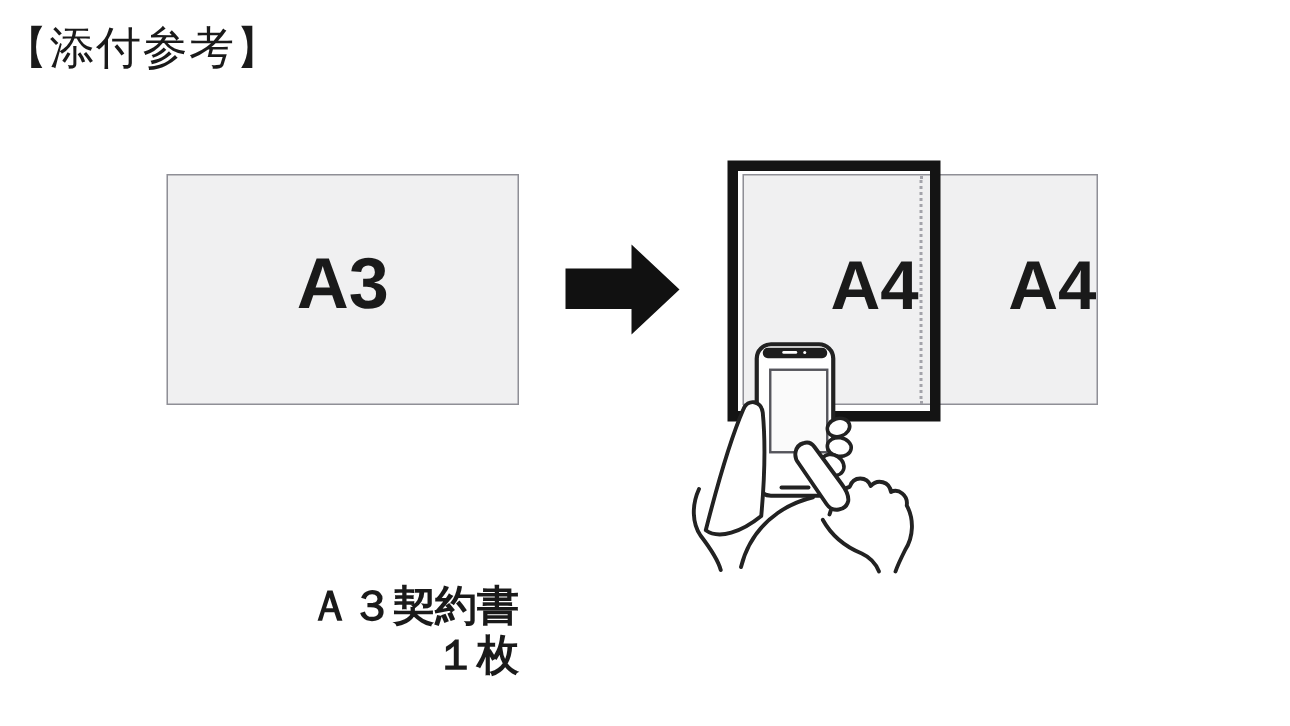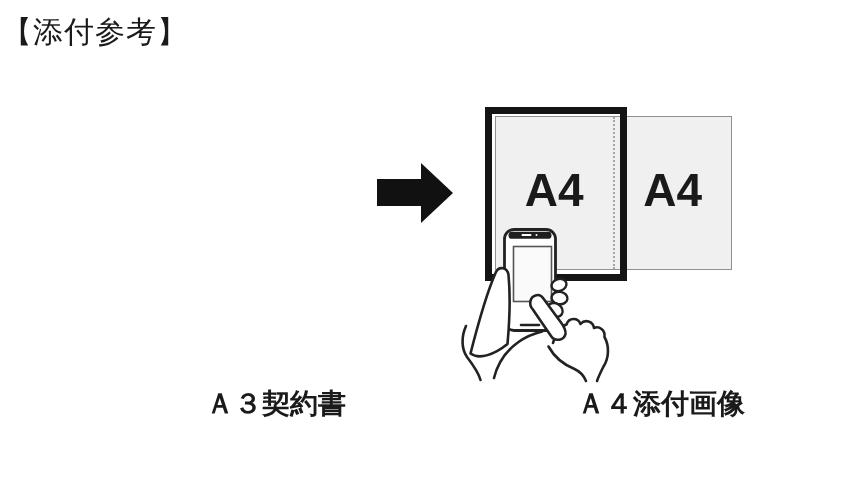--- a/index.html
+++ b/index.html
@@ -41,6 +41,9 @@
 
   <div class="page-title">【添付参考】</div>
 
+  <div class="sheet sheet-a3">
+    <span class="size-label">A3</span>
+  </div>
 
   <svg class="arrow-svg" viewBox="375 160 82 66" xmlns="http://www.w3.org/2000/svg" aria-hidden="true">
     <polygon points="377,179 421,179 421,163 453,193 421,223 421,206 377,206" fill="#111111"></polygon>

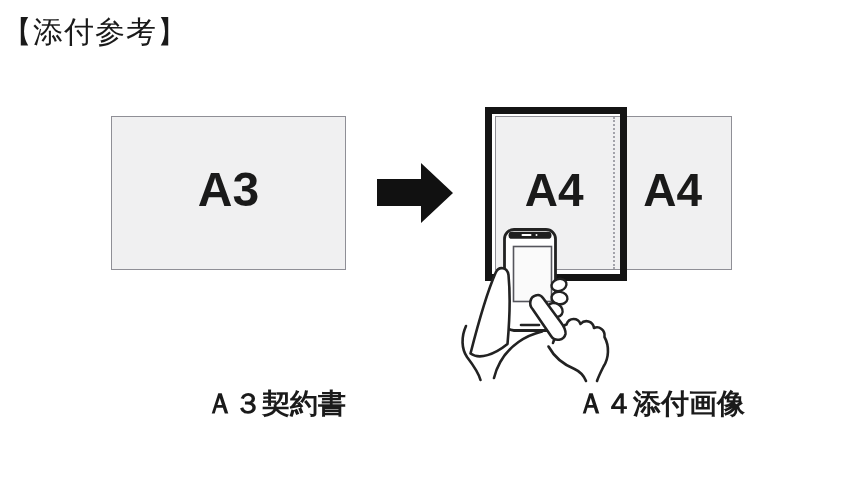--- a/index.html
+++ b/index.html
@@ -18,7 +18,7 @@
     display:flex;align-items:center;justify-content:center;}
   .sheet-a3 .size-label{font-size:48px;font-weight:700;padding-bottom:8px;}
   .sheet-a4pair{left:495px;top:116px;width:237px;height:154px;display:flex;}
-  .a4-half{flex:1;display:flex;align-items:center;justify-content:center;}
+  .a4-half{flex:1;display:flex;align-items:center;justify-content:flex-end;}
   .a4-half.right{border-left:2px dotted #a3a3aa;}
   .a4-half .size-label{font-size:46px;font-weight:700;padding-bottom:7px;}
   .arrow-svg{position:absolute;left:375px;top:160px;width:82px;height:66px;}

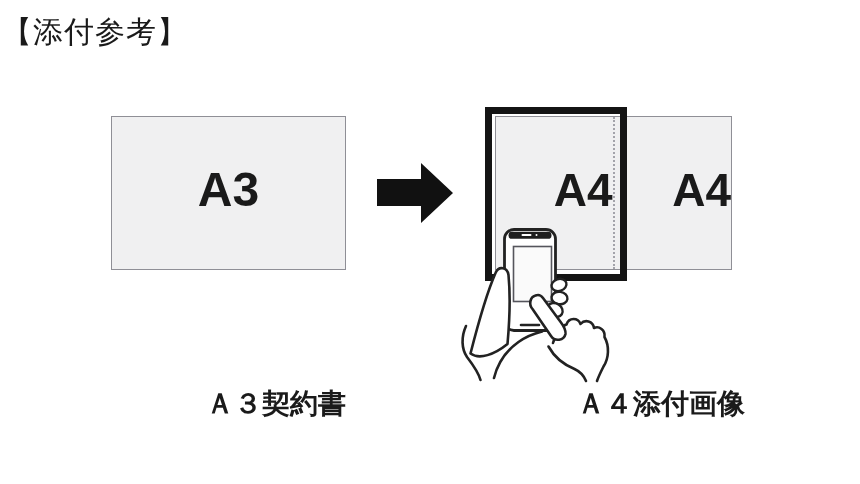--- a/index.html
+++ b/index.html
@@ -92,7 +92,6 @@
     <div>Ａ３契約書</div>
   </div>
   <div class="caption caption-a4">
-    <div>Ａ４添付画像</div>
   </div>
 
 </div>

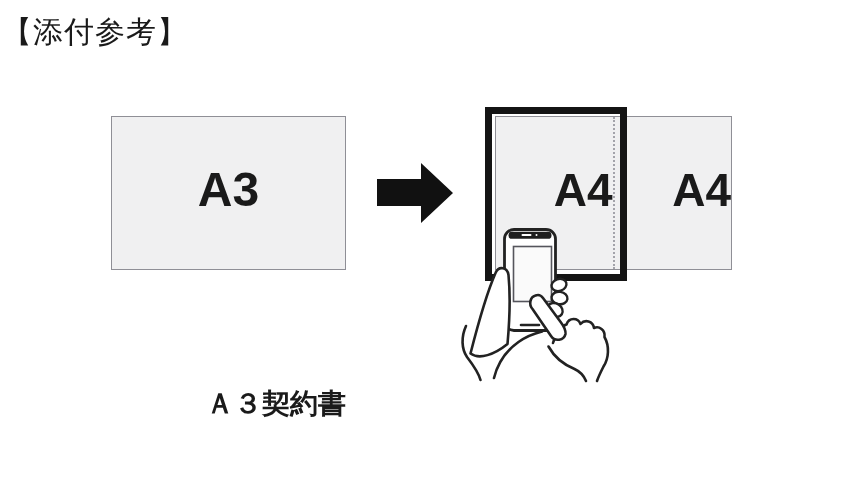--- a/index.html
+++ b/index.html
@@ -90,6 +90,7 @@
 
   <div class="caption caption-a3">
     <div>Ａ３契約書</div>
+    <div>１枚</div>
   </div>
   <div class="caption caption-a4">
   </div>

